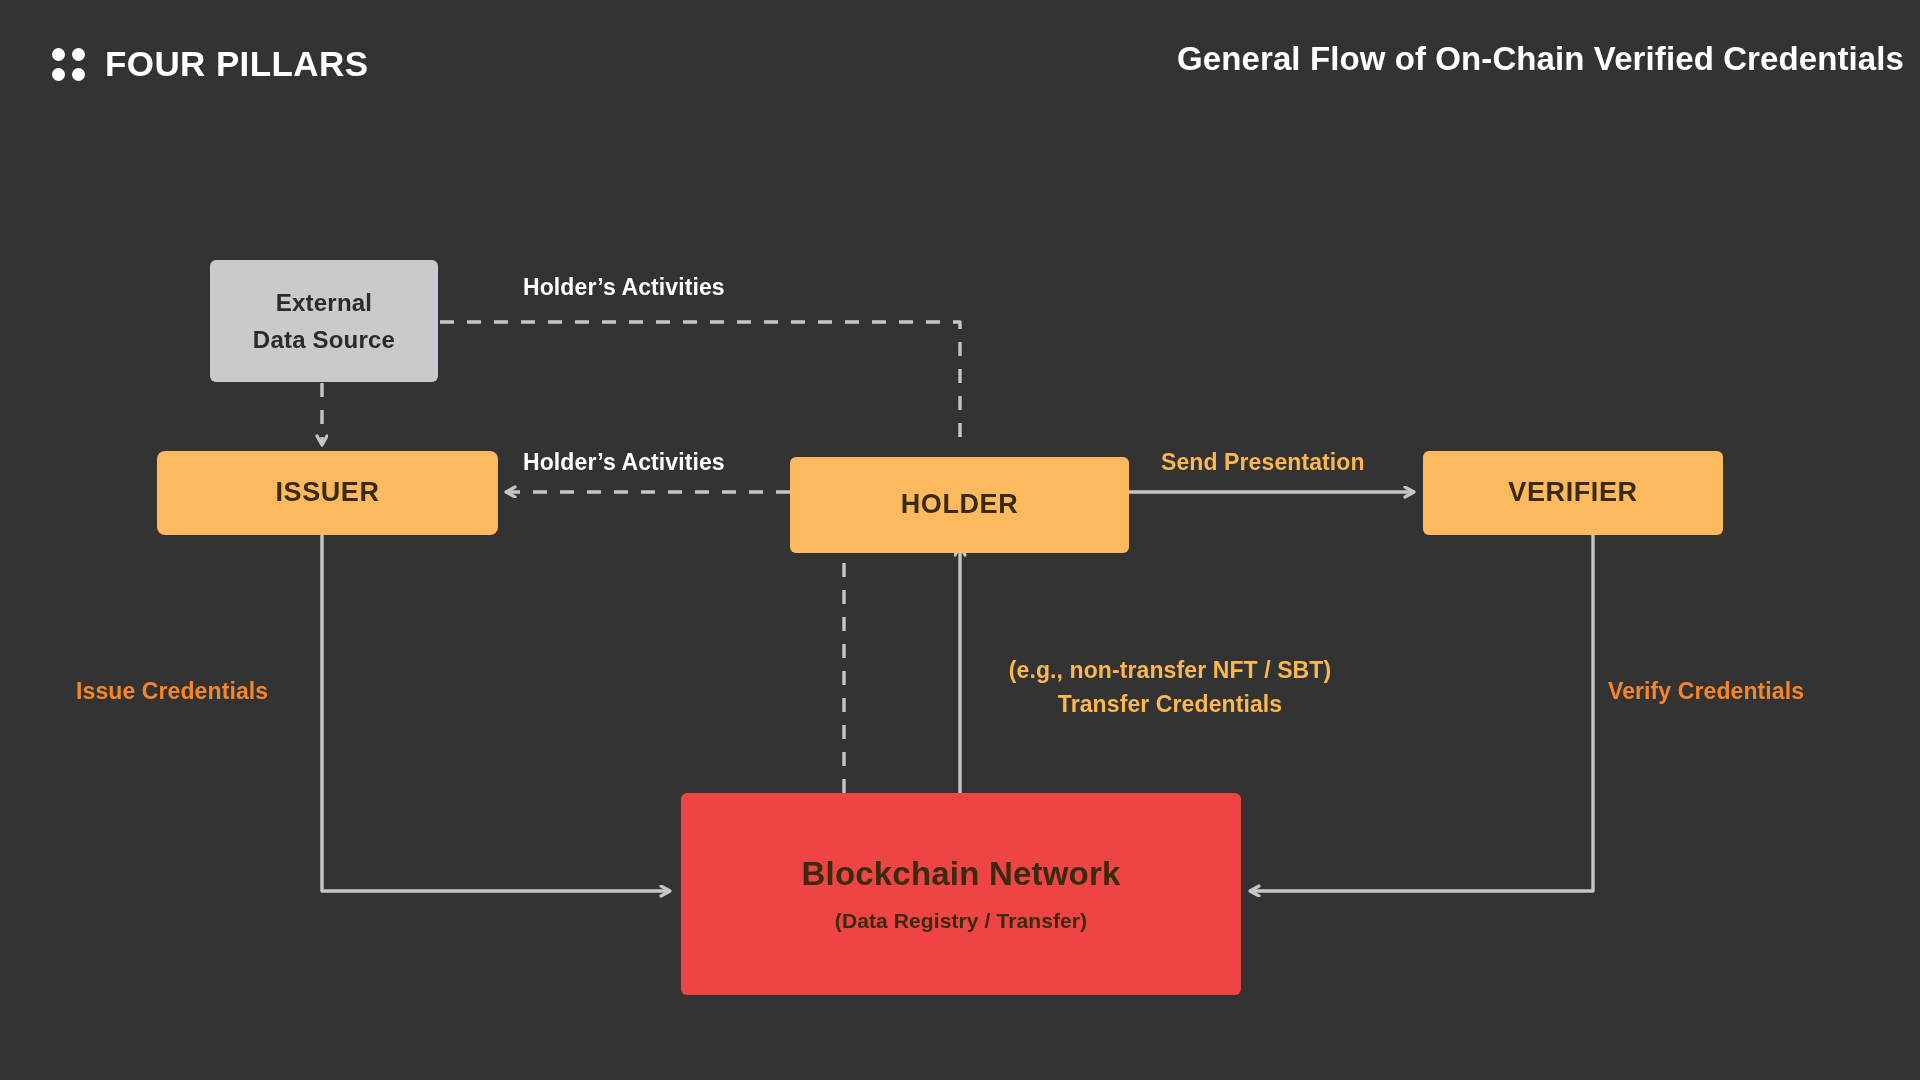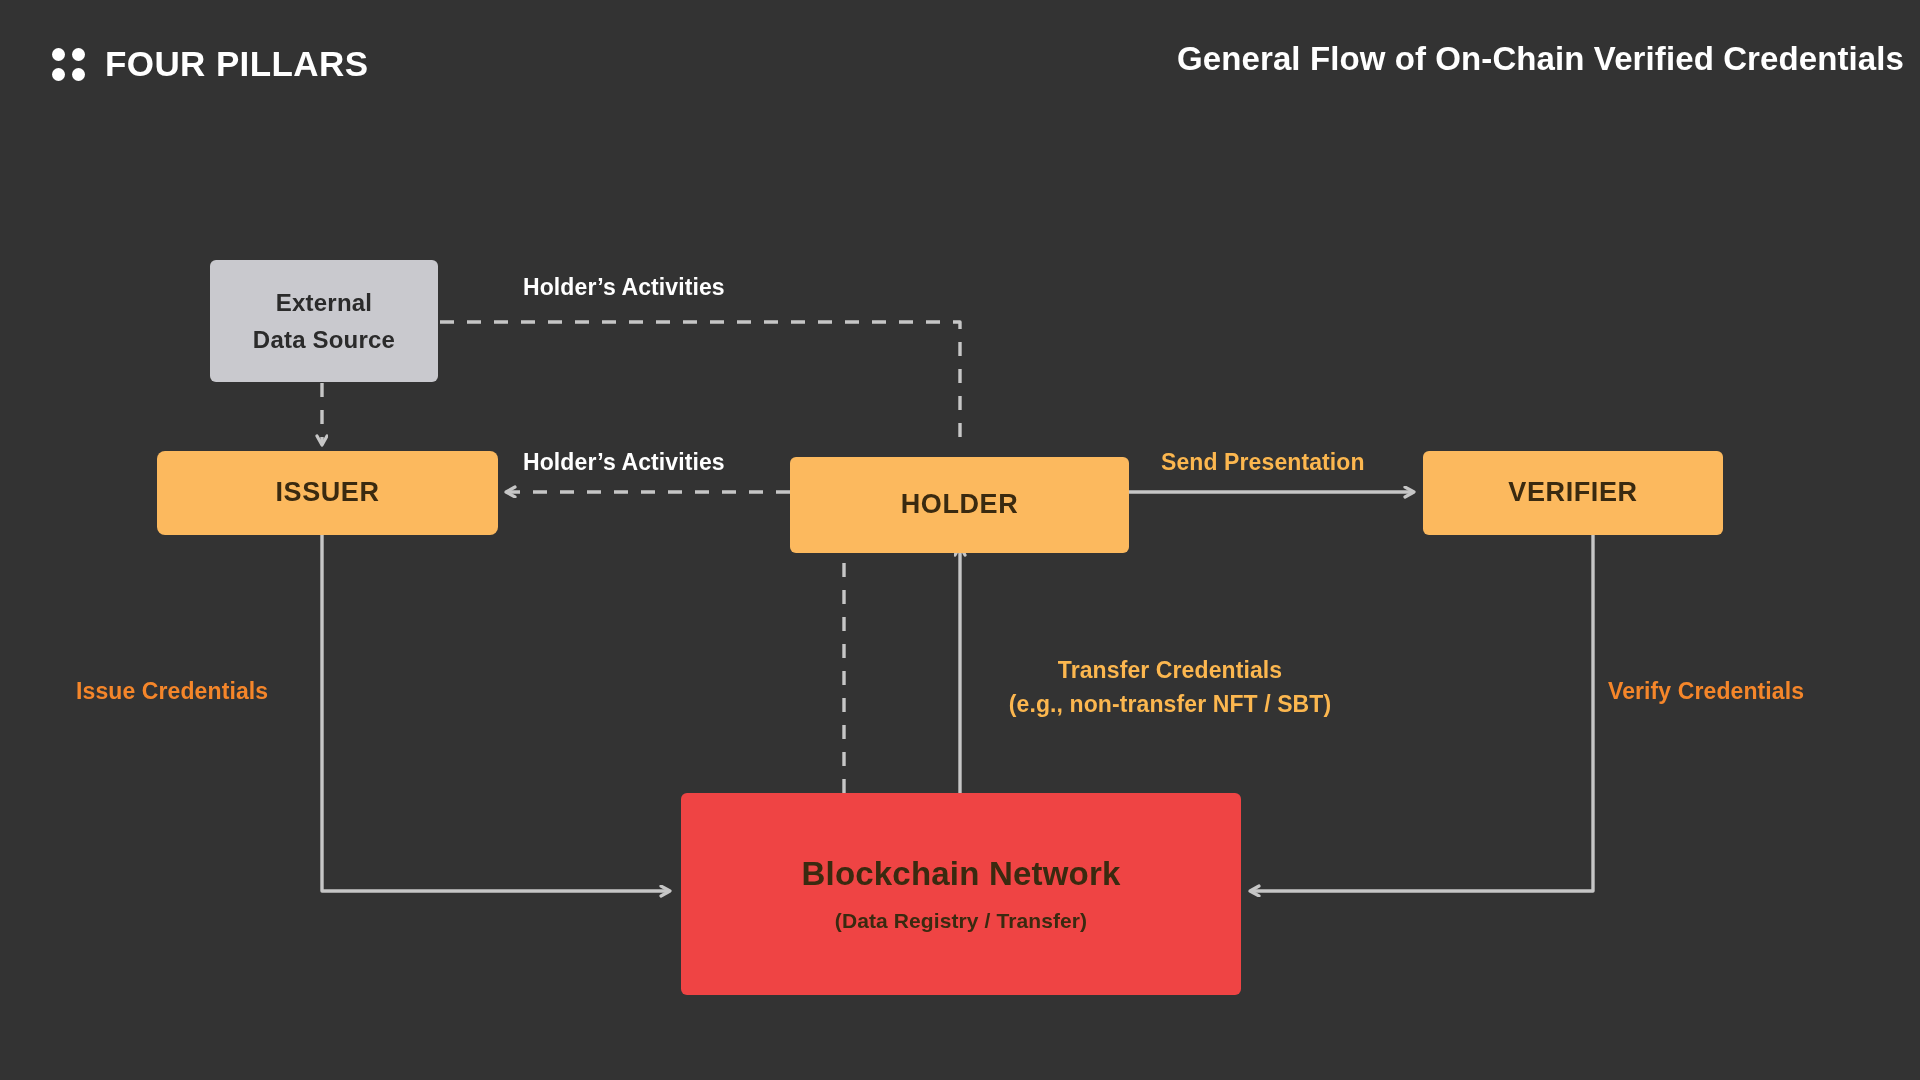--- a/index.html
+++ b/index.html
@@ -203,8 +203,8 @@
   <div class="edge-label lbl-orange-strong" style="left:61px; top:674px;margin-left:15px;">Issue Credentials</div>
 
   <div class="edge-label lbl-orange-light lbl-center" style="left:980px; top:653px; width:380px;">
+    <div>(e.g., non-transfer NFT / SBT)</div>
     <div>Transfer Credentials</div>
-    <div>(e.g., non-transfer NFT / SBT)</div>
   </div>
 
   <div class="edge-label lbl-orange-strong" style="left:1608px; top:674px;">Verify Credentials</div>

